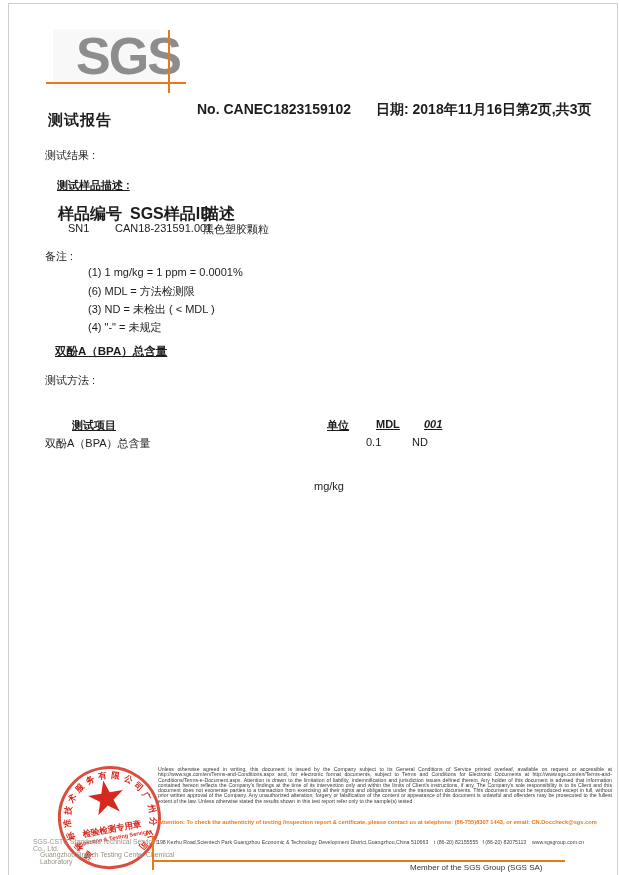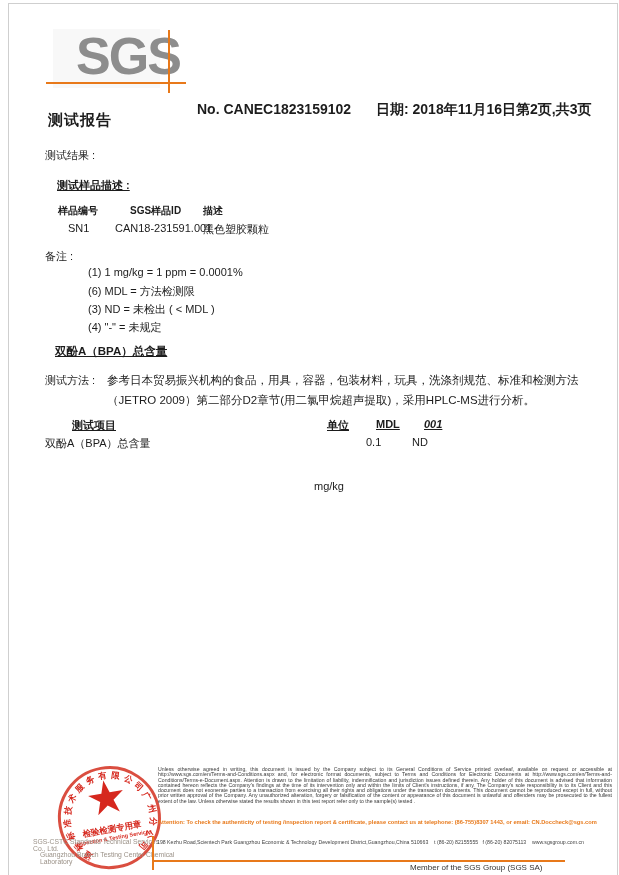--- a/index.html
+++ b/index.html
@@ -24,7 +24,7 @@
   .sec-label{left:45px;font-size:11px;}
 
   
-  .st-h{top:204px;font-size:10px;font-weight:bold;}
+  .st-h{top:204px;font-size:16px;font-weight:bold;}
   .st-r{top:222px;font-size:11px;}
 
   

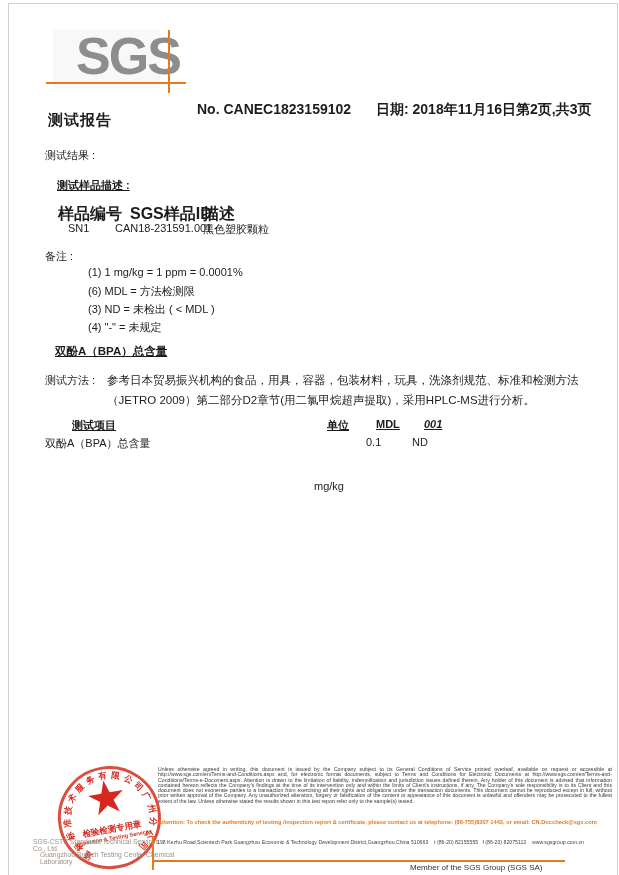--- a/index.html
+++ b/index.html
@@ -105,7 +105,6 @@
 
   <div class="abs bpa-head">双酚A（BPA）总含量</div>
   <div class="abs method-label">测试方法 :</div>
-  <div class="abs method-text">参考日本贸易振兴机构的食品，用具，容器，包装材料，玩具，洗涤剂规范、标准和检测方法（JETRO 2009）第二部分D2章节(用二氯甲烷超声提取)，采用HPLC-MS进行分析。</div>
 
   <div class="abs rt-h u" style="left:60px;">测试项目</div>
   <div class="abs rt-h u" style="left:315px;">单位</div>

